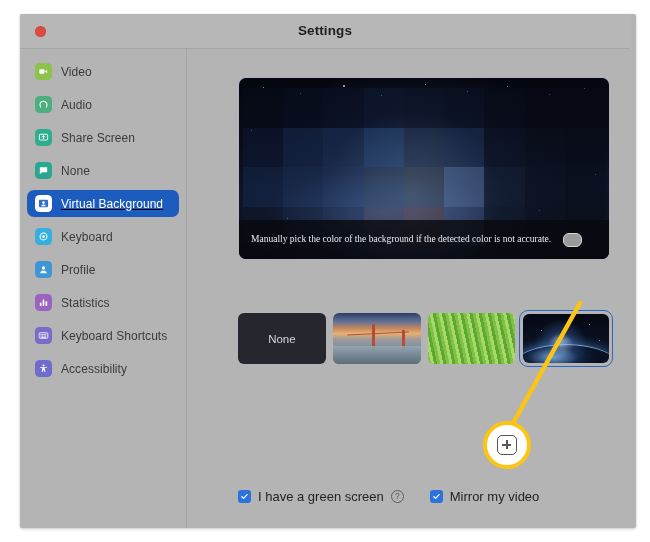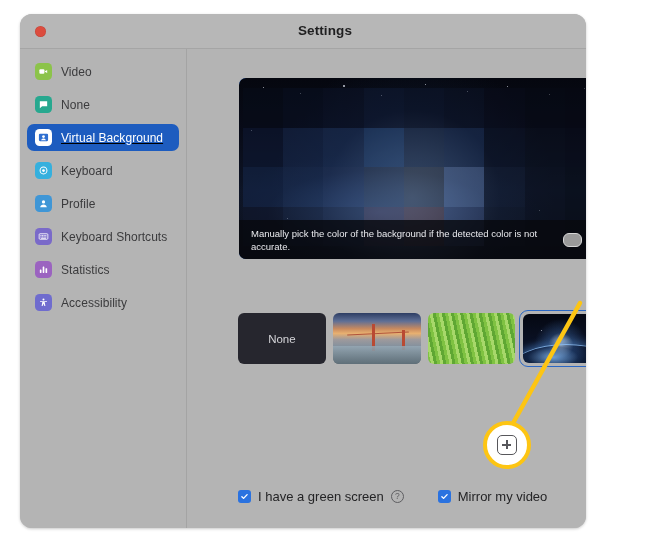--- a/index.html
+++ b/index.html
@@ -24,10 +24,10 @@
     position: absolute;
     left: 20px;
     top: 14px;
-    width: 566px;
+    width: 616px;
     height: 514px;
     background: #b4b4b4;
-    border-radius: 12px;
+    border-radius: 2px;
     box-shadow: 0 1px 3px rgba(0,0,0,0.22);
     overflow: hidden;
   }

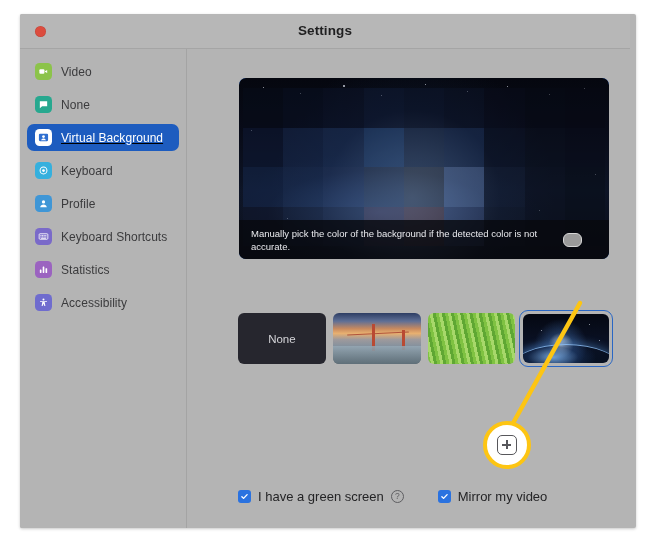--- a/index.html
+++ b/index.html
@@ -401,6 +401,15 @@
         <span class="nav-label">Video</span>
       </div>
 
+      <div class="nav-item">
+        <span class="nav-ico" style="background:#4caf7d">
+          <svg width="11" height="11" viewBox="0 0 24 24" fill="none" stroke="#fff" stroke-width="2.3">
+              <path d="M4.5 15v-2.5a7.5 7.5 0 0115 0V15"></path>
+              <path d="M4.5 14.5h2.2v4.2H4.5zM17.3 14.5h2.2v4.2h-2.2z" fill="#fff" stroke="none"></path>
+            </svg>
+        </span>
+        <span class="nav-label">Audio</span>
+      </div>
 
 
       <div class="nav-item">

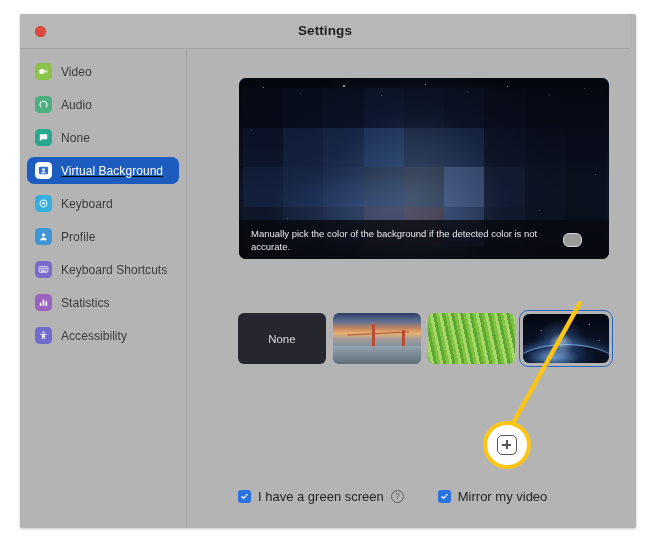--- a/index.html
+++ b/index.html
@@ -411,6 +411,15 @@
         <span class="nav-label">Audio</span>
       </div>
 
+      <div class="nav-item">
+        <span class="nav-ico" style="background:#2fae8e">
+          <svg width="11" height="11" viewBox="0 0 24 24" fill="none" stroke="#fff" stroke-width="2">
+              <rect x="3" y="5" width="18" height="12.5" rx="1.8"></rect>
+              <path d="M12 14.5V8.5M9 11l3-3 3 3" stroke-linecap="round" stroke-linejoin="round"></path>
+            </svg>
+        </span>
+        <span class="nav-label">Share Screen</span>
+      </div>
 
       <div class="nav-item">
         <span class="nav-ico" style="background:#27a88f">

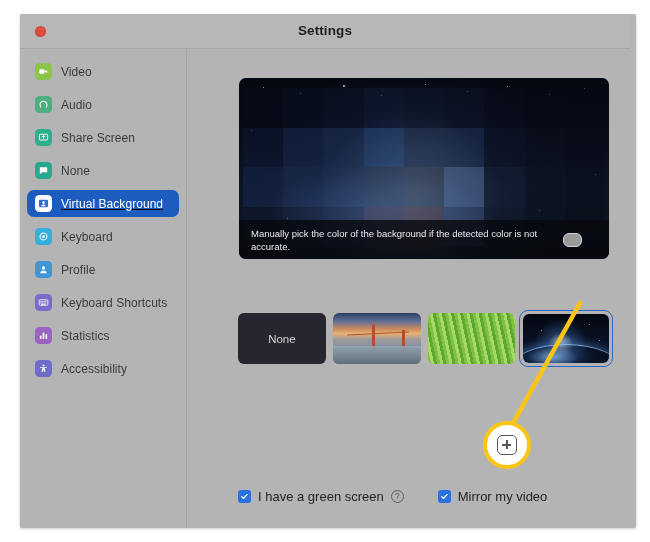--- a/index.html
+++ b/index.html
@@ -128,6 +128,7 @@
     border-radius: 7px;
     overflow: hidden;
     background: #3b82f6;
+    font-family: Liberation Serif, serif;
   }
   .preview-sky {
     position: absolute;

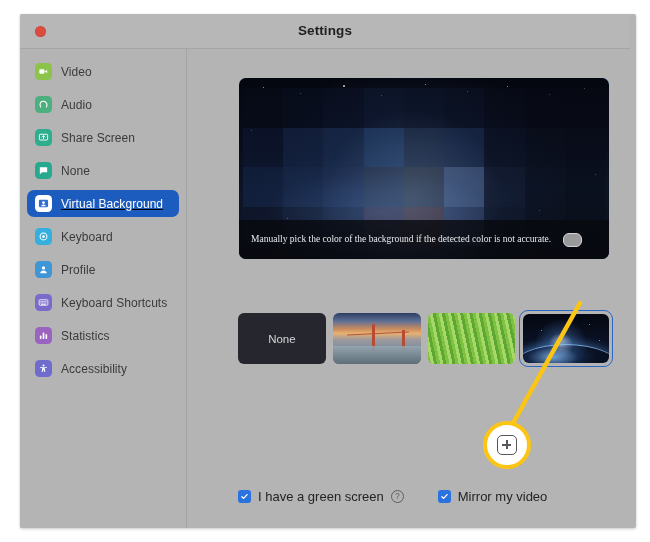--- a/index.html
+++ b/index.html
@@ -463,16 +463,6 @@
       </div>
 
       <div class="nav-item">
-        <span class="nav-ico" style="background:#7a6ac9">
-          <svg width="11" height="11" viewBox="0 0 24 24" fill="none" stroke="#fff" stroke-width="1.8">
-              <rect x="2.5" y="6" width="19" height="12" rx="2"></rect>
-              <path d="M6 10h1M9.5 10h1M13 10h1M16.5 10h1M6 13.2h1M9.5 13.2h1M13 13.2h1M16.5 13.2h1M7.5 16h9" stroke-linecap="round"></path>
-            </svg>
-        </span>
-        <span class="nav-label">Keyboard Shortcuts</span>
-      </div>
-
-      <div class="nav-item">
         <span class="nav-ico" style="background:#9b63c0">
           <svg width="11" height="11" viewBox="0 0 24 24" fill="#fff">
               <rect x="4" y="12" width="3.6" height="7.5" rx="1"></rect>
@@ -481,6 +471,16 @@
             </svg>
         </span>
         <span class="nav-label">Statistics</span>
+      </div>
+
+      <div class="nav-item">
+        <span class="nav-ico" style="background:#7a6ac9">
+          <svg width="11" height="11" viewBox="0 0 24 24" fill="none" stroke="#fff" stroke-width="1.8">
+              <rect x="2.5" y="6" width="19" height="12" rx="2"></rect>
+              <path d="M6 10h1M9.5 10h1M13 10h1M16.5 10h1M6 13.2h1M9.5 13.2h1M13 13.2h1M16.5 13.2h1M7.5 16h9" stroke-linecap="round"></path>
+            </svg>
+        </span>
+        <span class="nav-label">Keyboard Shortcuts</span>
       </div>
 
       <div class="nav-item">

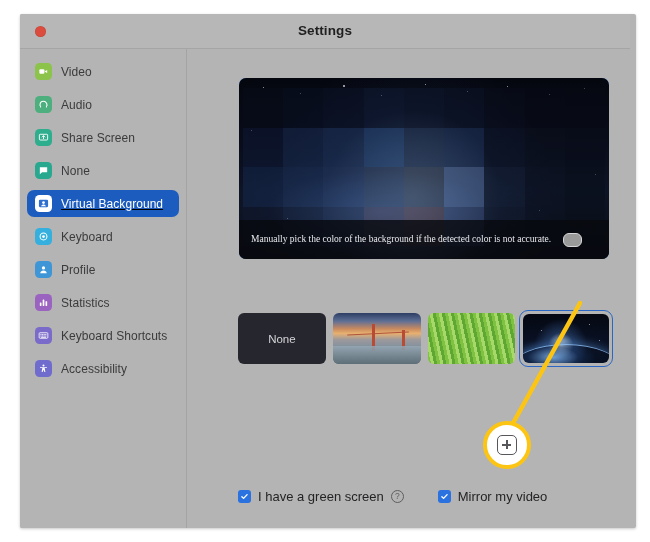--- a/index.html
+++ b/index.html
@@ -308,7 +308,7 @@
     align-items: center;
   }
   .chk-group { display: flex; align-items: center; }
-  .chk-group + .chk-group { margin-left: 34px; }
+  .chk-group + .chk-group { margin-left: 26px; }
   .chkbox {
     width: 13px;
     height: 13px;

